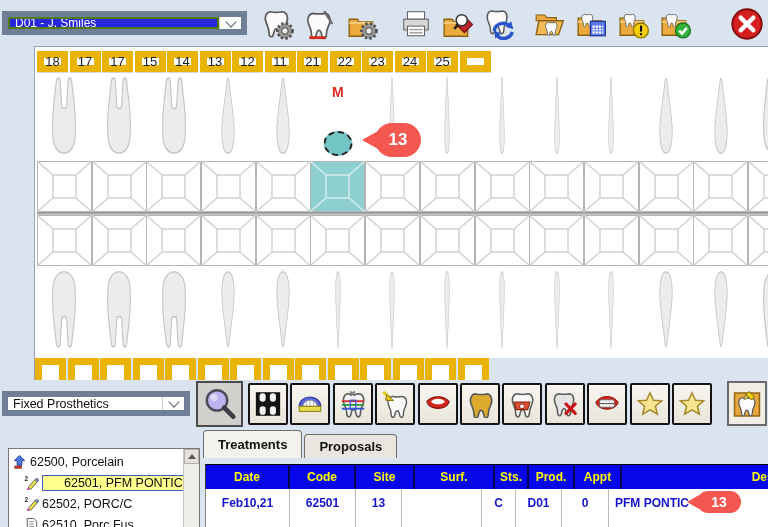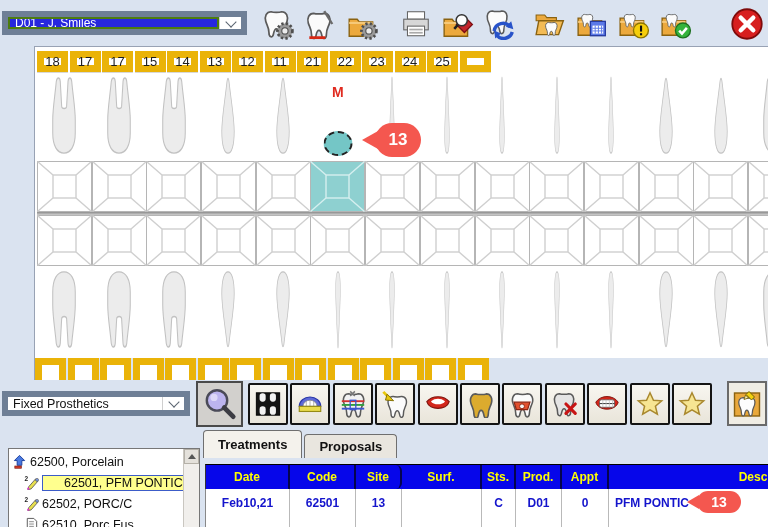--- a/index.html
+++ b/index.html
@@ -911,7 +911,7 @@
       <div class="tx-header" id="txHeader">
           <div class="txh" style="width: 84px;">Date</div>
           <div class="txh" style="width: 66px;">Code</div>
-          <div class="txh" style="width: 46px; border-radius: 6px;">Site</div>
+          <div class="txh" style="width: 59px;">Site</div>
           <div class="txh" style="width: 80px;">Surf.</div>
           <div class="txh" style="width: 34px;">Sts.</div>
           <div class="txh" style="width: 46px;">Prod.</div>

